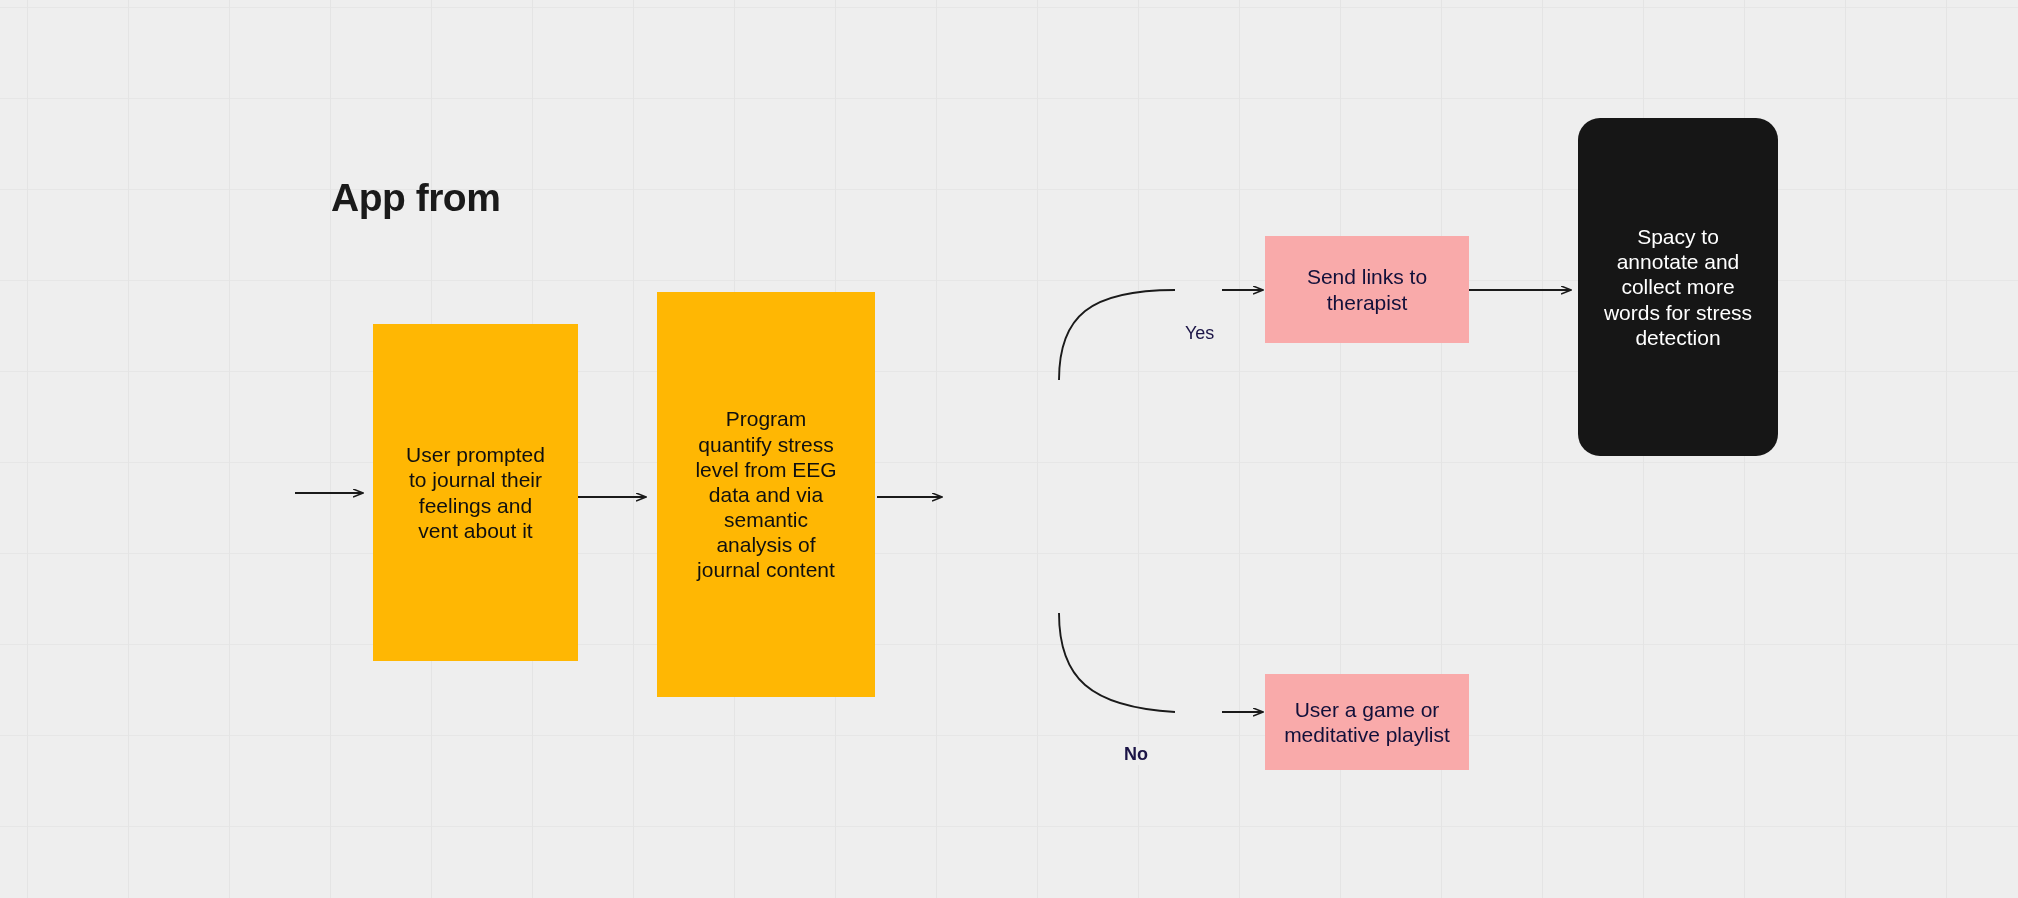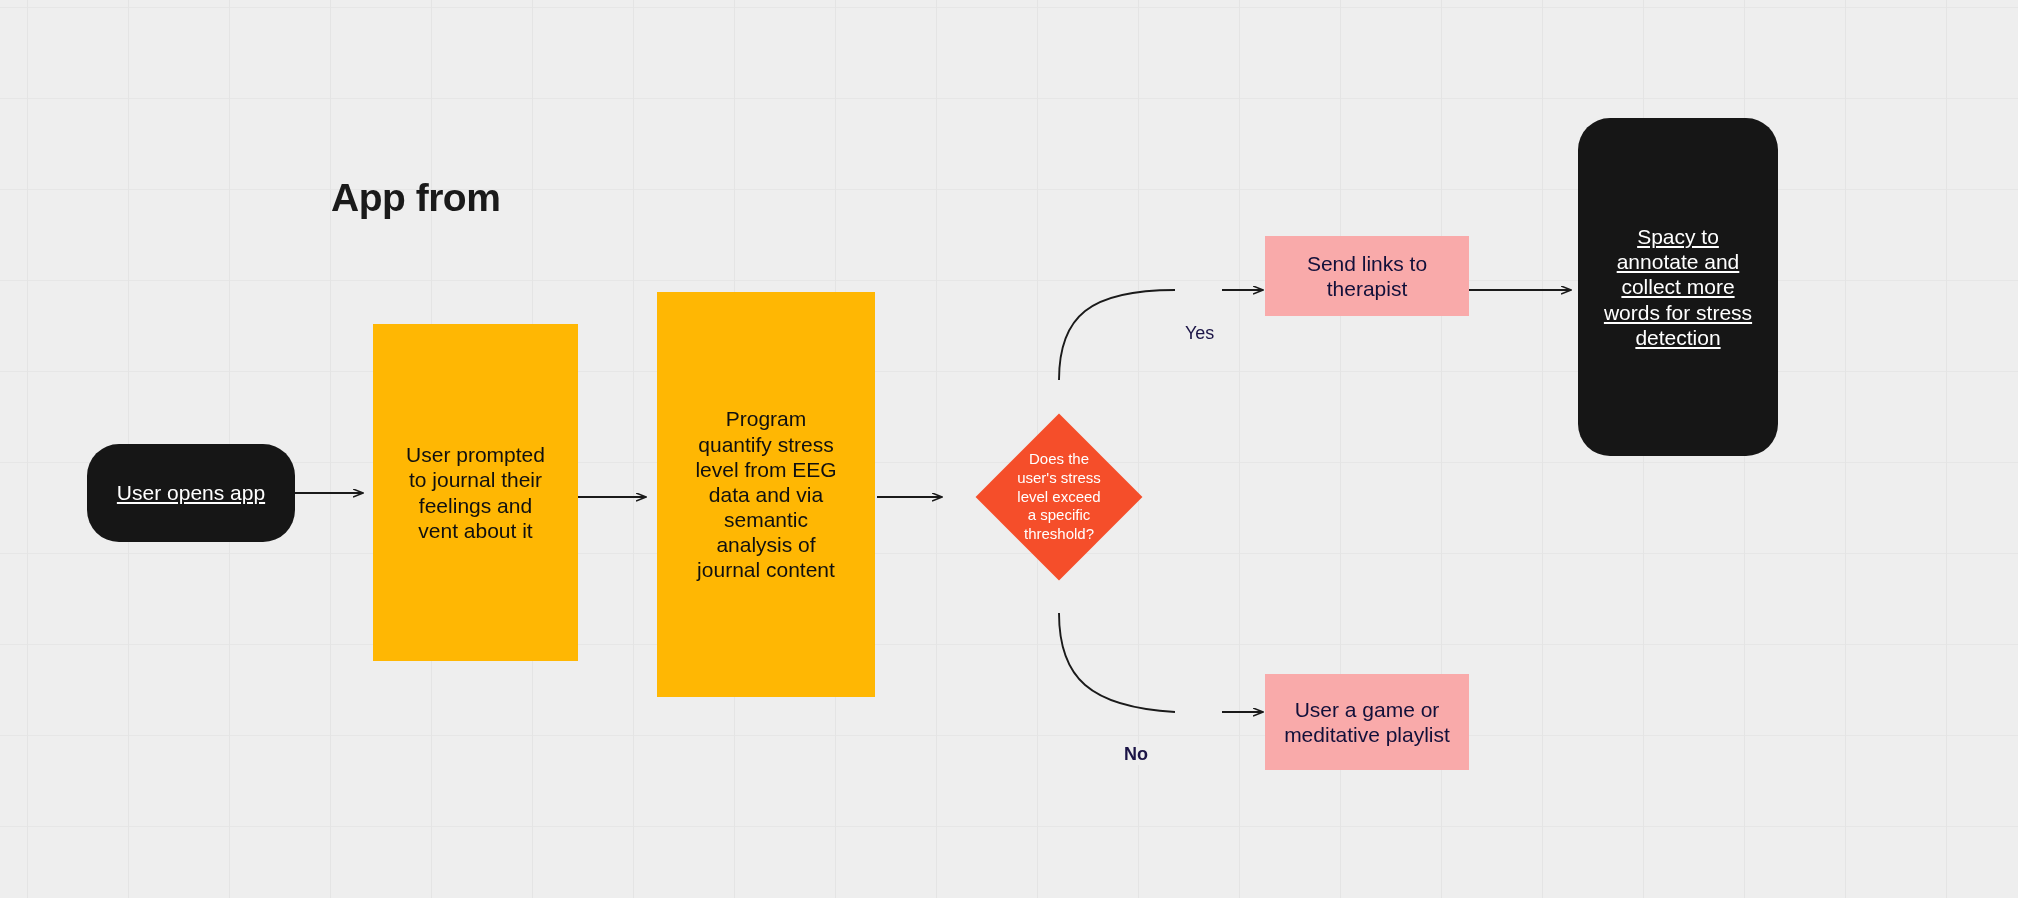--- a/index.html
+++ b/index.html
@@ -52,8 +52,7 @@
   .node-dark {
     background: #161616;
     color: #ffffff;
-    border-radius: 32px;
-    text-decoration: underline;
+    border-radius: 22px;
   }
   .node-amber {
     background: #ffb703;

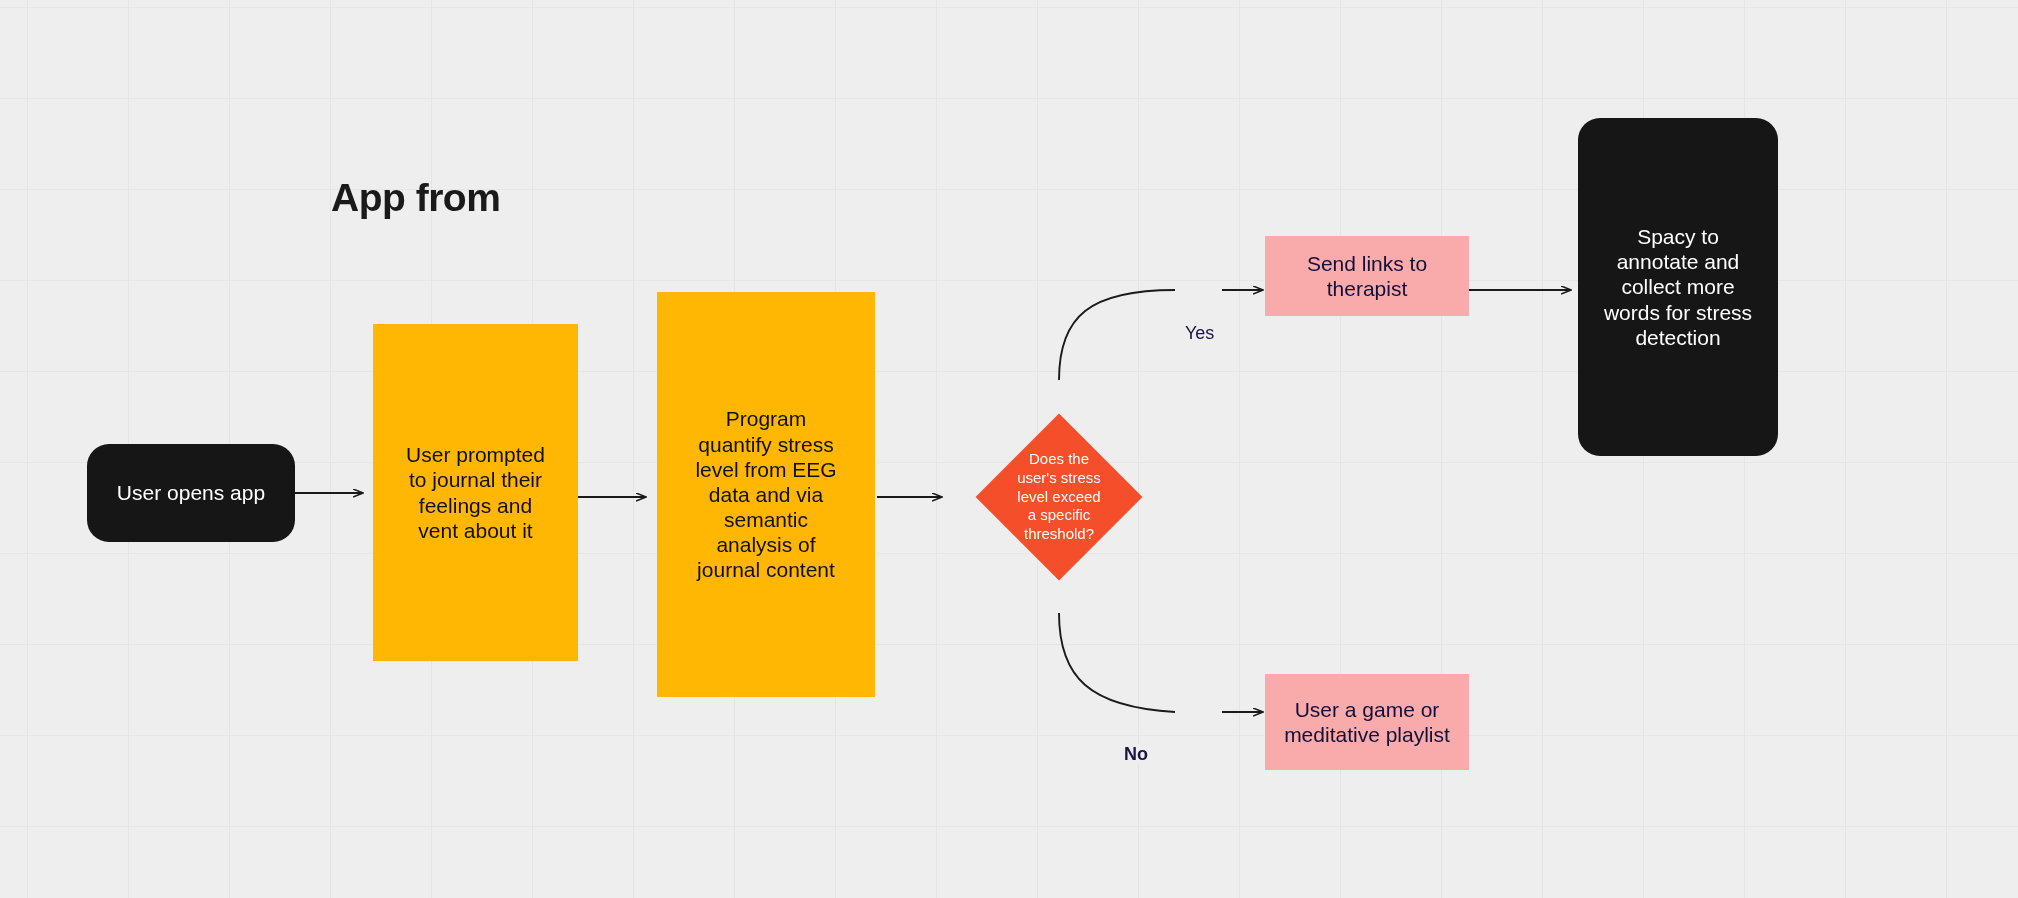--- a/index.html
+++ b/index.html
@@ -164,7 +164,7 @@
 threshold?</div>
   </div>
 
-  <div class="node node-pink" style="left:1265px; top:236px; width:204px; height:80px; font-size:21px;">Send links to
+  <div class="node node-pink" style="left:1265px; top:236px; width:204px; height:107px; font-size:21px;">Send links to
 therapist</div>
 
   <div class="node node-pink" style="left:1265px; top:674px; width:204px; height:96px; font-size:21px;">User a game or

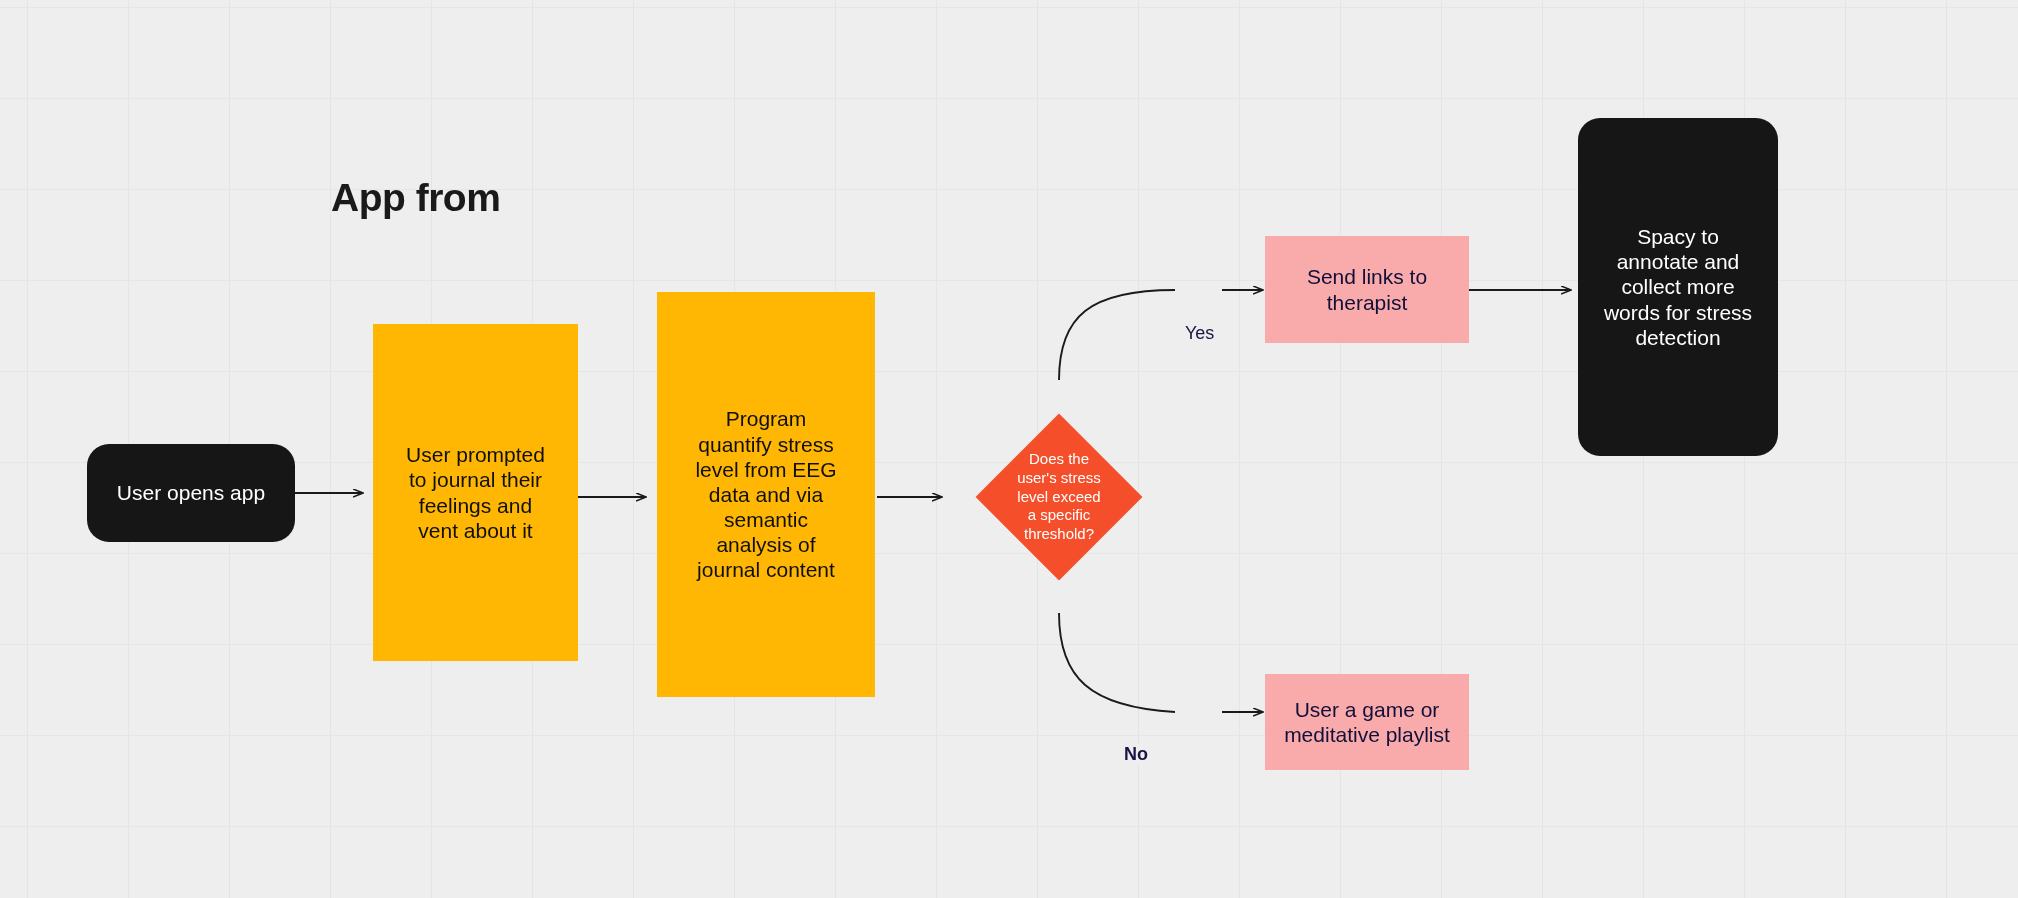--- a/index.html
+++ b/index.html
@@ -155,14 +155,6 @@
 analysis of
 journal content</div>
 
-  <div class="diamond-wrap" style="left:1000px; top:438px; width:118px; height:118px;">
-    <div class="diamond-shape"></div>
-    <div class="diamond-label">Does the
-user's stress
-level exceed
-a specific
-threshold?</div>
-  </div>
 
   <div class="node node-pink" style="left:1265px; top:236px; width:204px; height:107px; font-size:21px;">Send links to
 therapist</div>

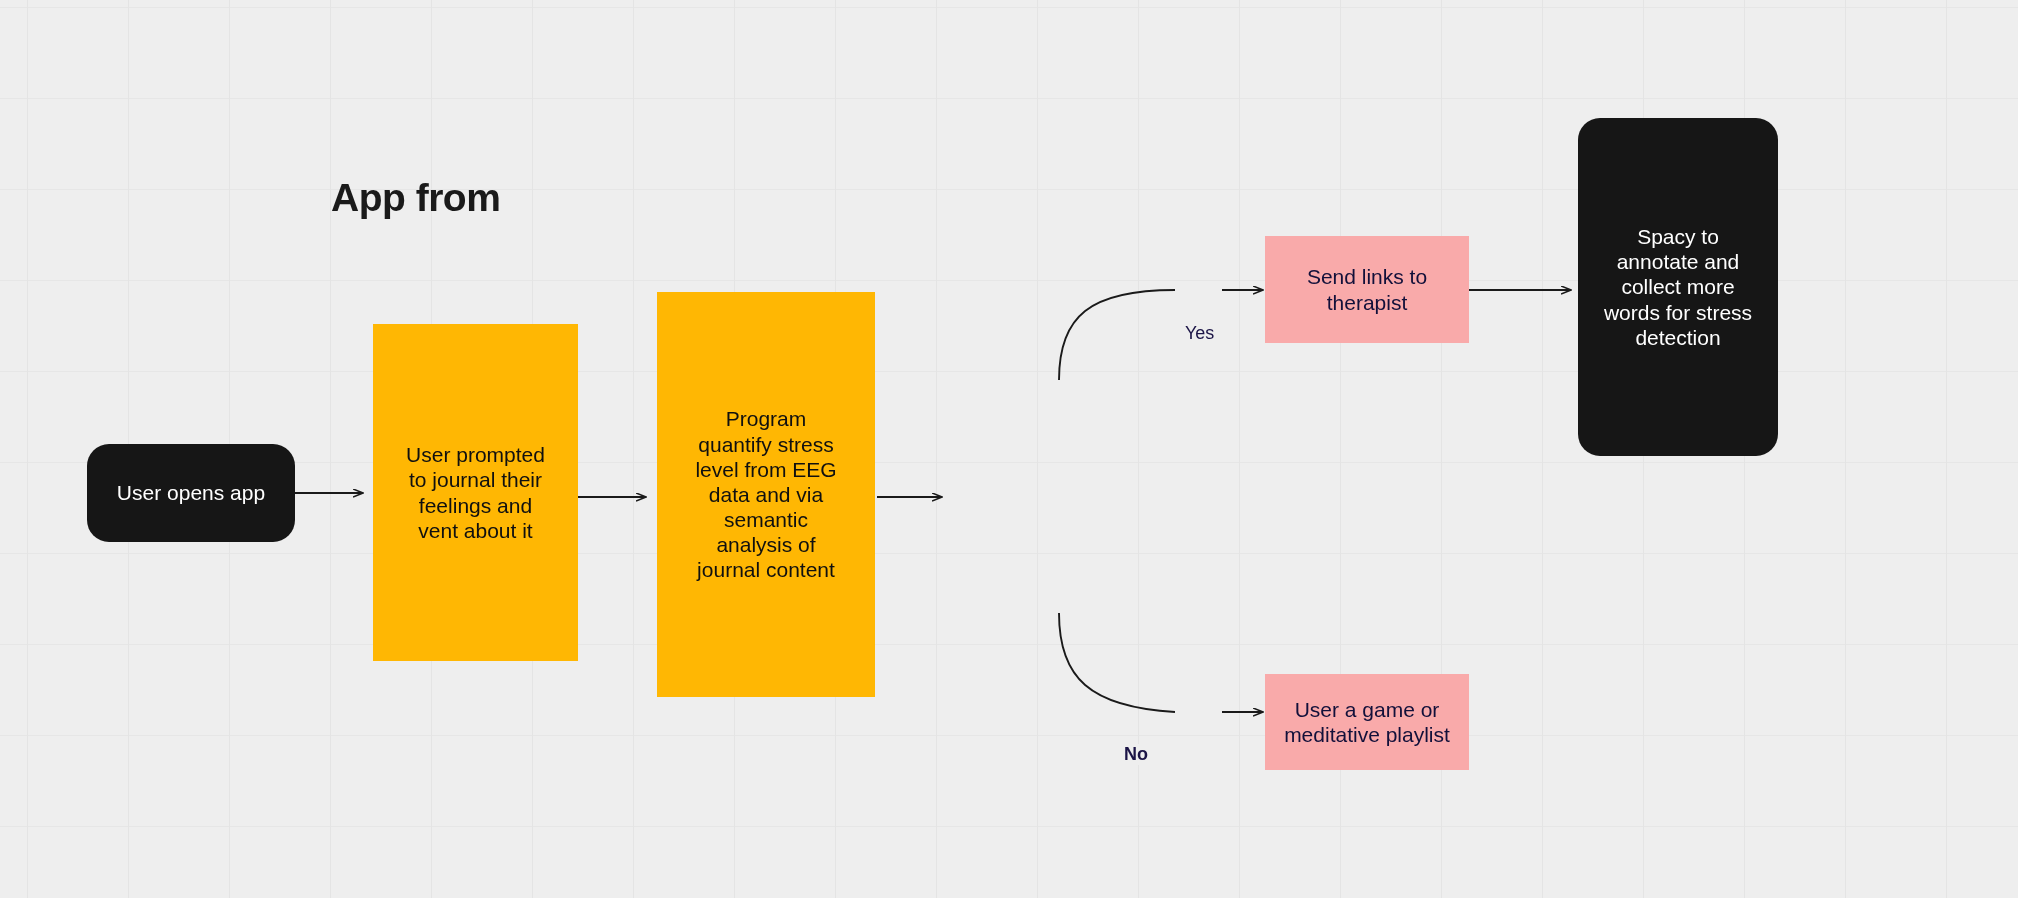--- a/index.html
+++ b/index.html
@@ -140,7 +140,6 @@
     </g>
   </svg>
 
-  <div class="node node-dark" style="left:87px; top:444px; width:208px; height:98px; font-size:21px;">User opens app</div>
 
   <div class="node node-amber" style="left:373px; top:324px; width:205px; height:337px; font-size:21px;">User prompted
 to journal their

